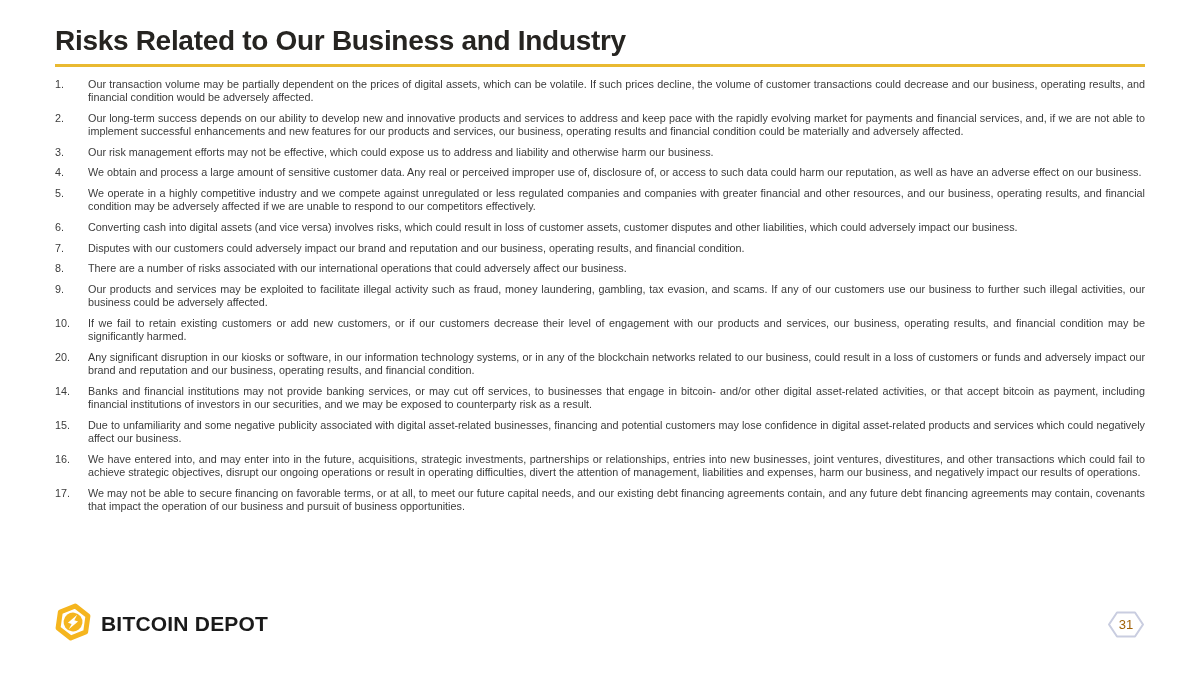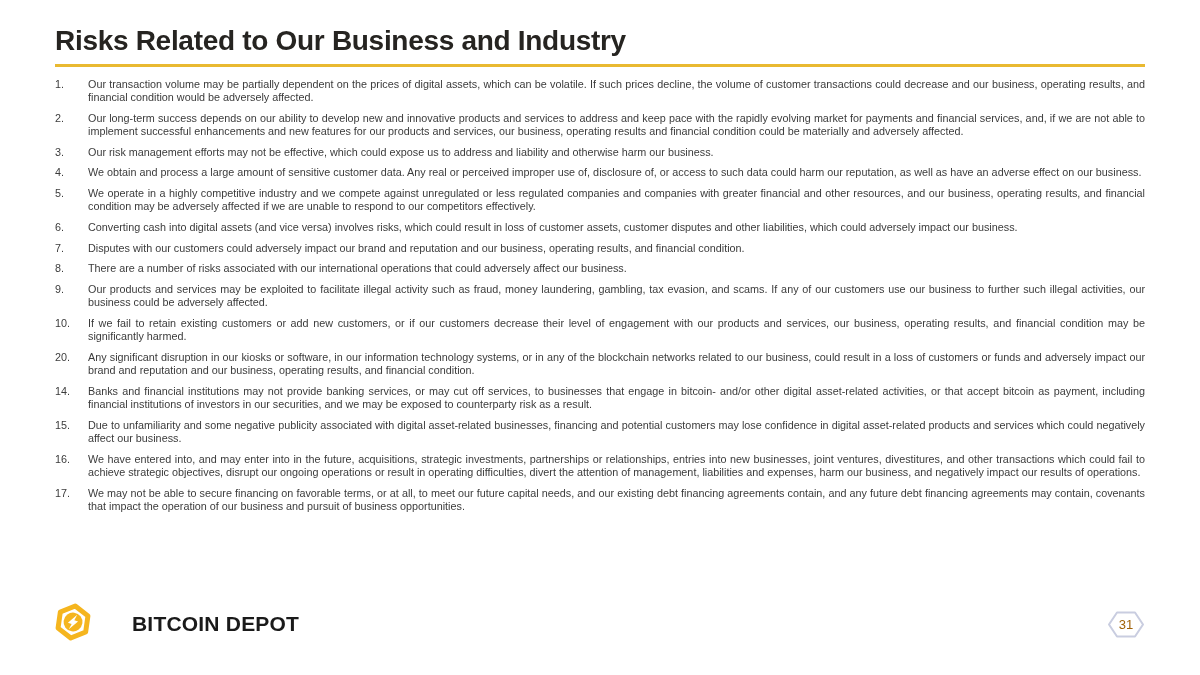--- a/index.html
+++ b/index.html
@@ -64,7 +64,6 @@
     font-weight: 700;
     color: #1a1a1a;
     letter-spacing: 0.2px;
-    margin-left: 31px;
   }
   .page-badge {
     position: relative;

